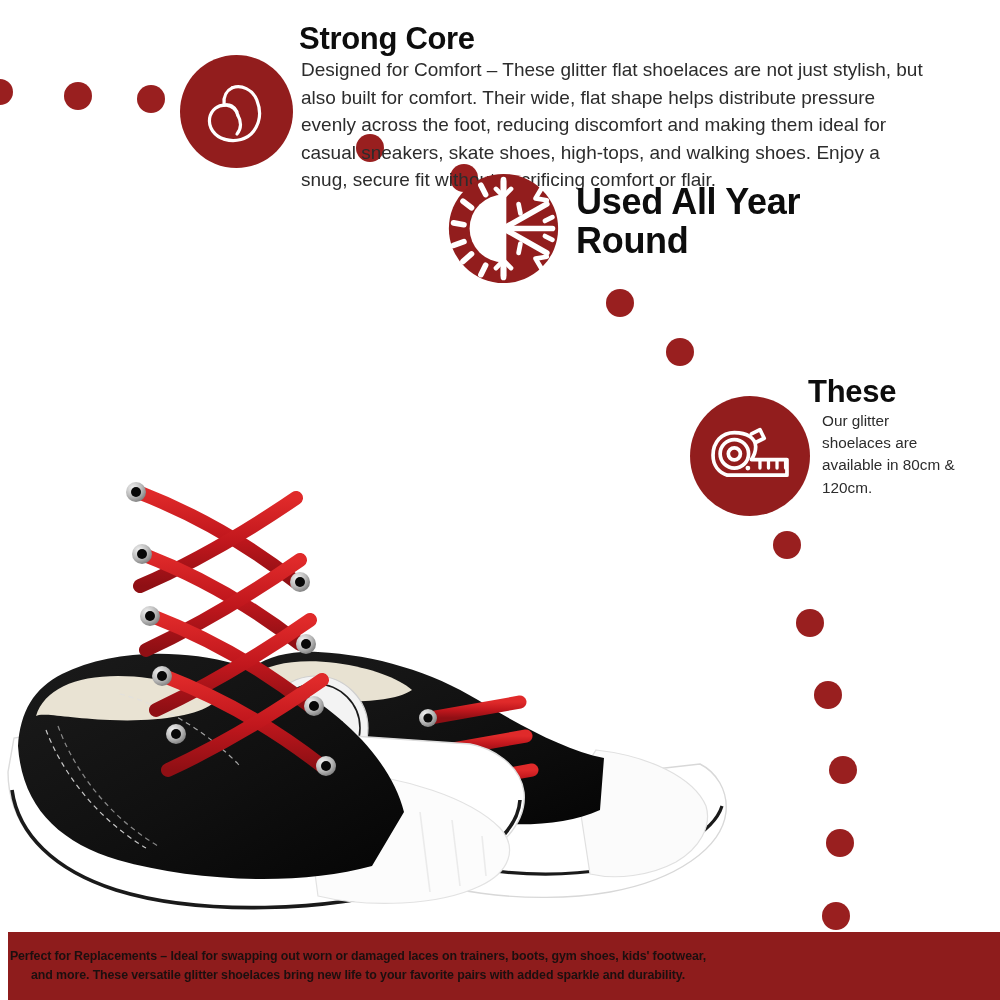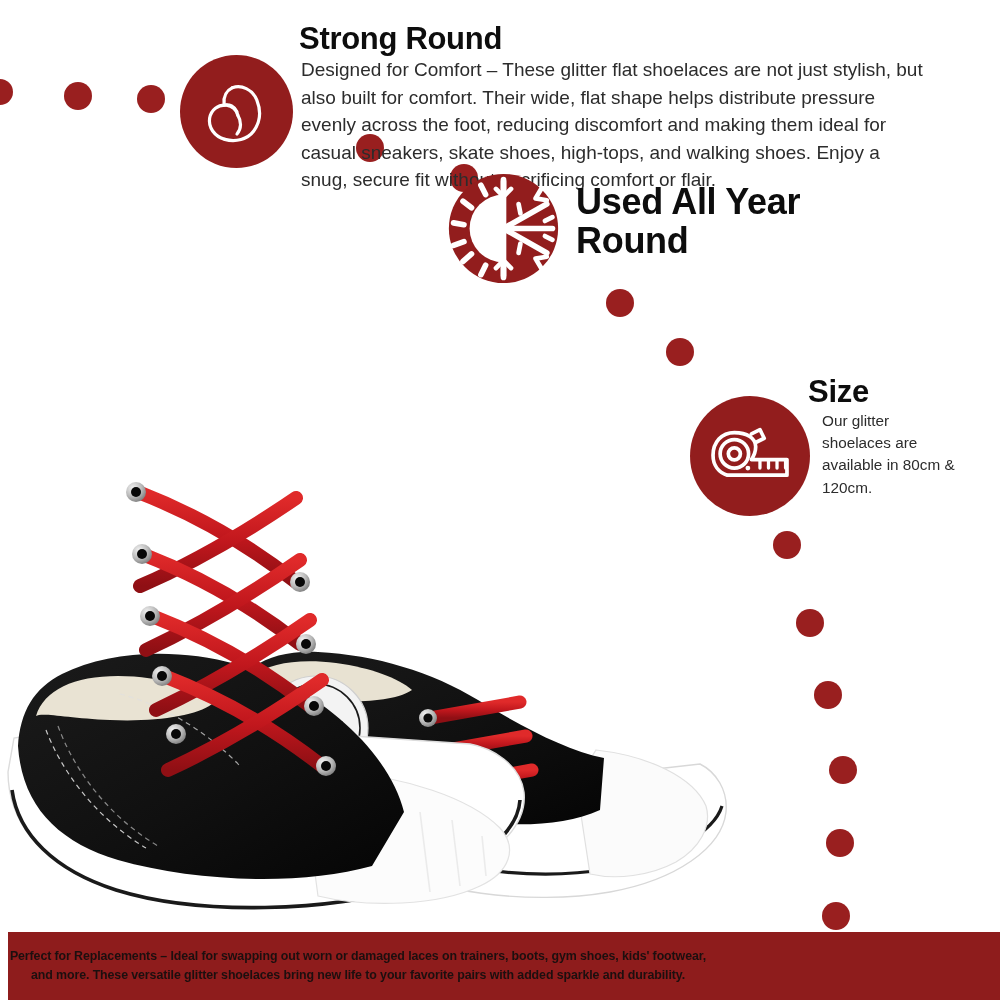--- a/index.html
+++ b/index.html
@@ -250,7 +250,7 @@
       </g>
     </svg>
   </div>
-  <div class="feature-title" id="title-strong-core">Strong Round</div>
+  <div class="feature-title" id="title-strong-core">Strong Core</div>
   <div class="feature-body" id="body-strong-core">Designed for Comfort – These glitter flat shoelaces are not just stylish, but also built for comfort. Their wide, flat shape helps distribute pressure evenly across the foot, reducing discomfort and making them ideal for casual sneakers, skate shoes, high-tops, and walking shoes. Enjoy a snug, secure fit without sacrificing comfort or flair.</div>
 
   <div class="icon-circle" style="left:447px; top:172px; width:113px; height:113px; background:transparent;">

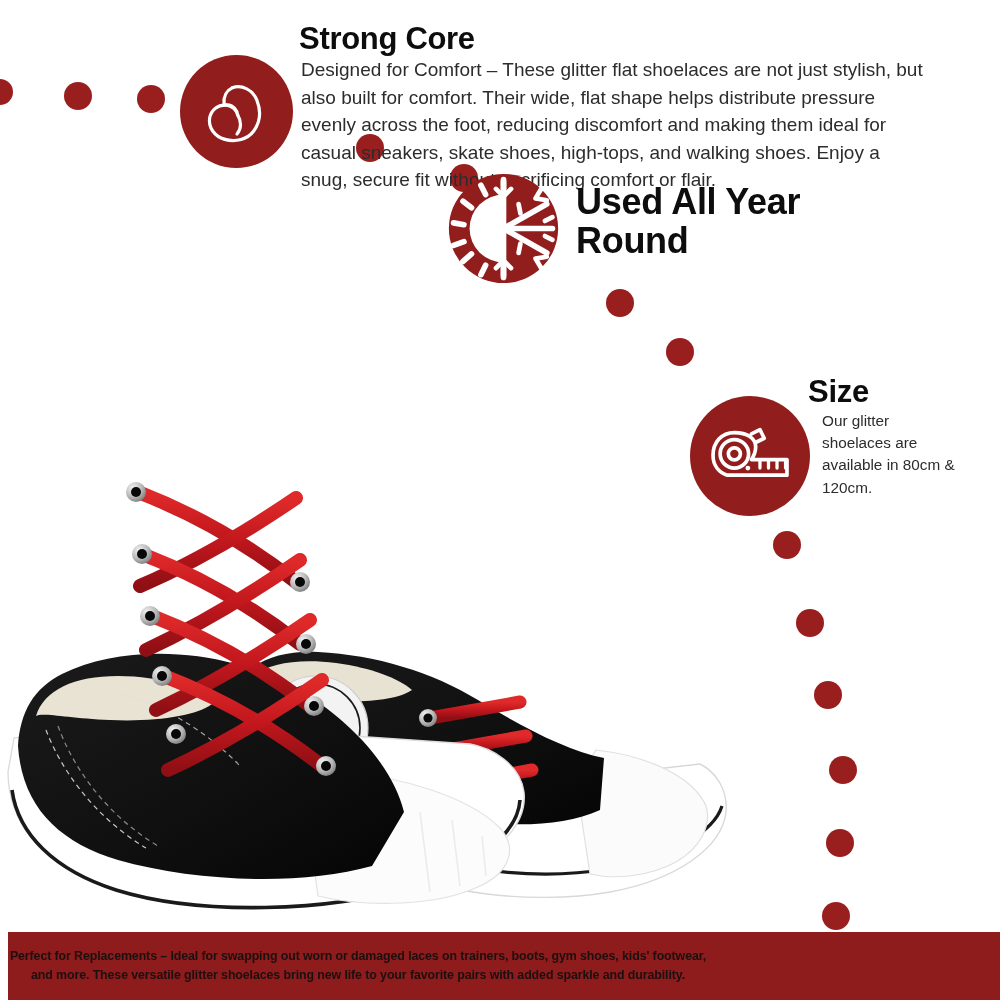--- a/index.html
+++ b/index.html
@@ -305,7 +305,7 @@
       <circle cx="57" cy="62" r="3.4" fill="#ffffff"></circle>
     </svg>
   </div>
-  <div class="feature-title" id="title-size">Size</div>
+  <div class="feature-title" id="title-size">These</div>
   <div class="feature-body" id="body-size">Our glitter shoelaces are available in 80cm &amp; 120cm.</div>
 
   <div id="bottom-banner">

